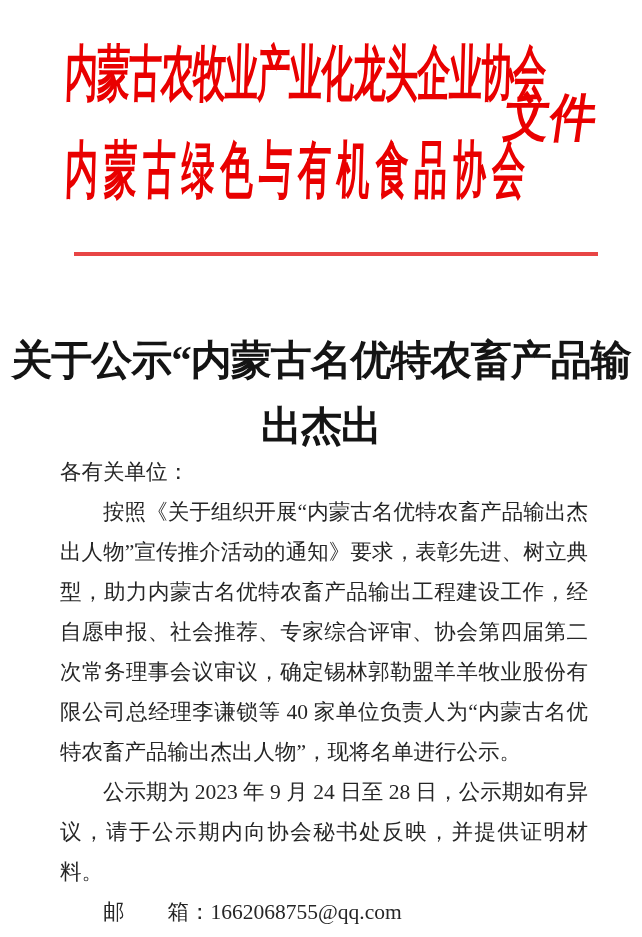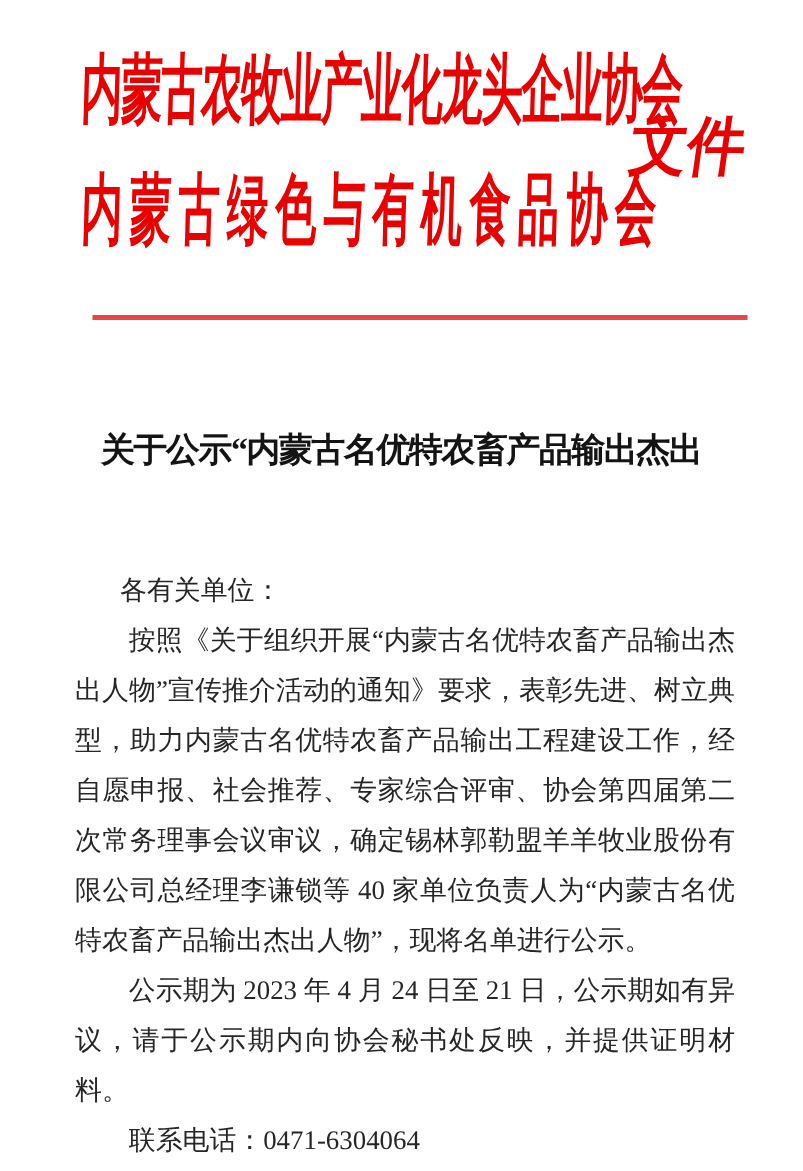--- a/index.html
+++ b/index.html
@@ -70,7 +70,7 @@
     right: 0;
     top: 327px;
     text-align: center;
-    font-size: 27px;
+    font-size: 41px;
     font-weight: bold;
     color: #141414;
     line-height: 66px;

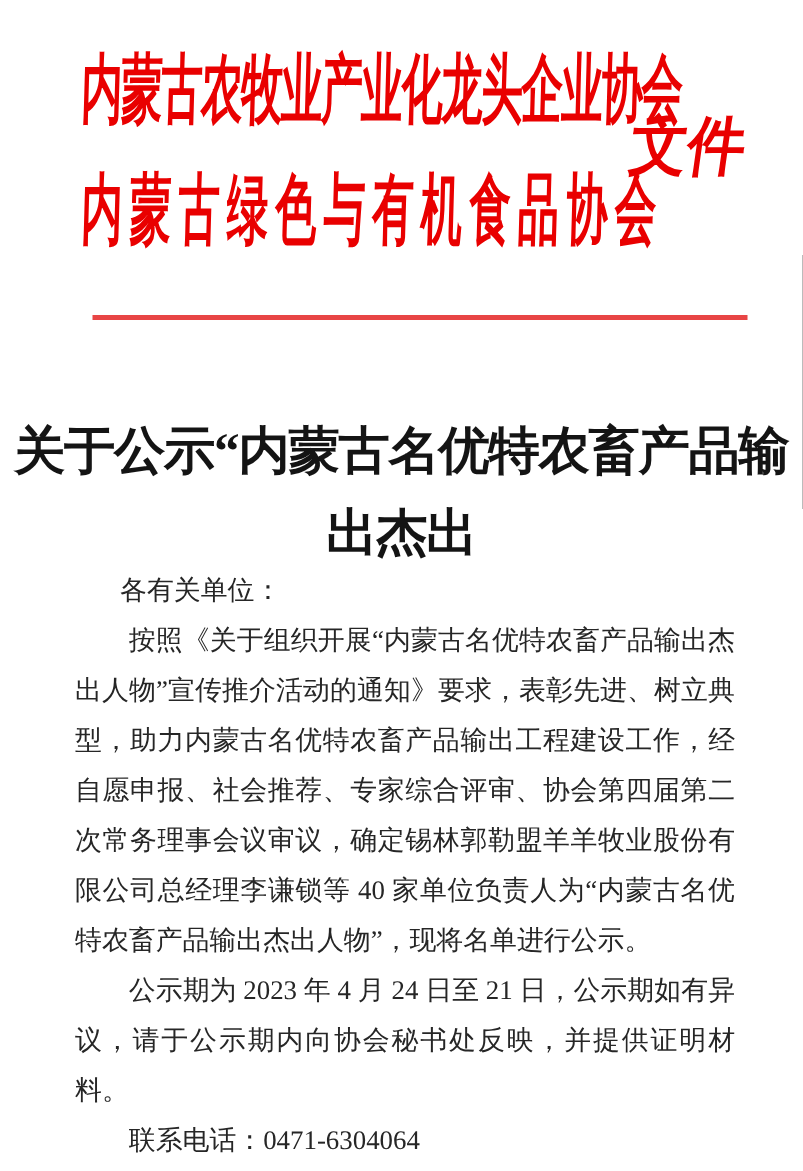--- a/index.html
+++ b/index.html
@@ -92,7 +92,6 @@
   }
   p.salutation {
     text-indent: 0;
-    margin-left: 36px;
   }
   p.para, p.contact {
     text-indent: 2em;

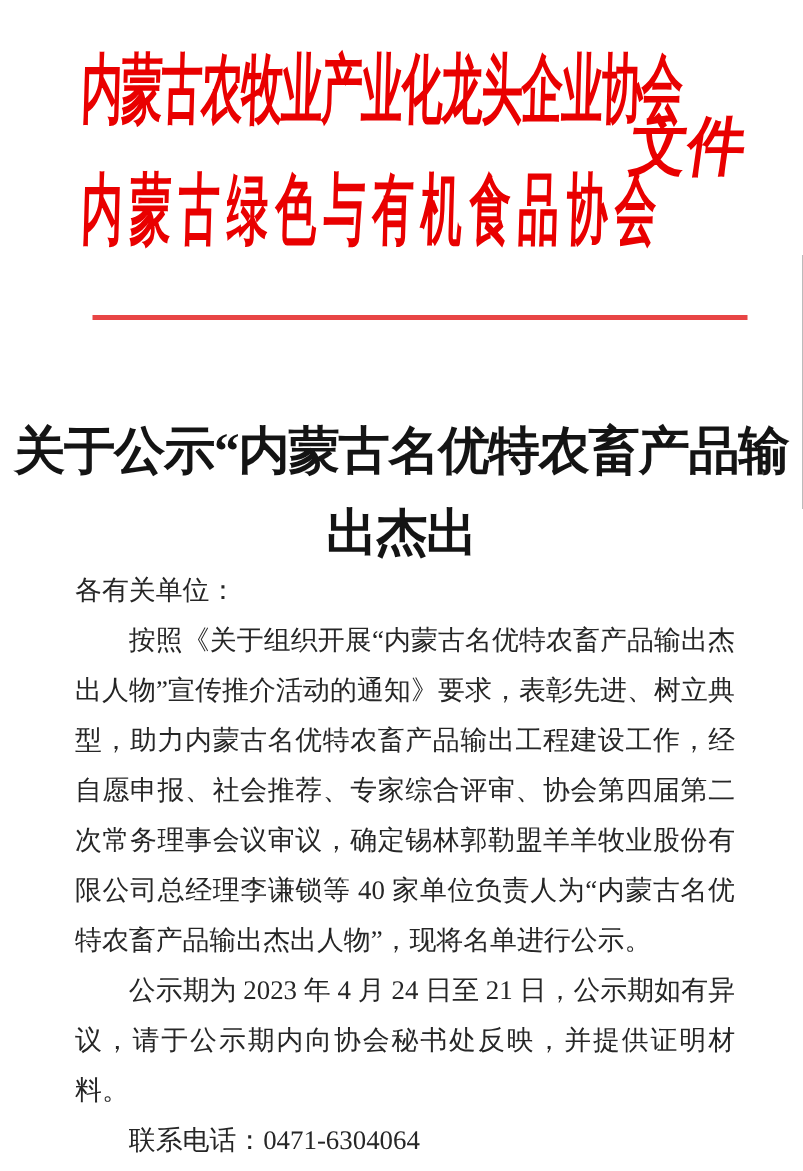--- a/index.html
+++ b/index.html
@@ -118,7 +118,7 @@
   <div class="body-block">
     <p class="salutation">各有关单位：</p>
     <p class="para">按照《关于组织开展“内蒙古名优特农畜产品输出杰出人物”宣传推介活动的通知》要求，表彰先进、树立典型，助力内蒙古名优特农畜产品输出工程建设工作，经自愿申报、社会推荐、专家综合评审、协会第四届第二次常务理事会议审议，确定锡林郭勒盟羊羊牧业股份有限公司总经理李谦锁等 40 家单位负责人为“内蒙古名优特农畜产品输出杰出人物”，现将名单进行公示。</p>
-    <p class="para">公示期为 2023 年 4 月 24 日至 21 日，公示期如有异议，请于公示期内向协会秘书处反映，并提供证明材料。</p>
+    <p class="para">公示期为 2023 年 9 月 24 日至 28 日，公示期如有异议，请于公示期内向协会秘书处反映，并提供证明材料。</p>
     <p class="contact">联系电话：0471-6304064</p>
     <p class="contact">邮　　箱：1662068755@qq.com</p>
   </div>

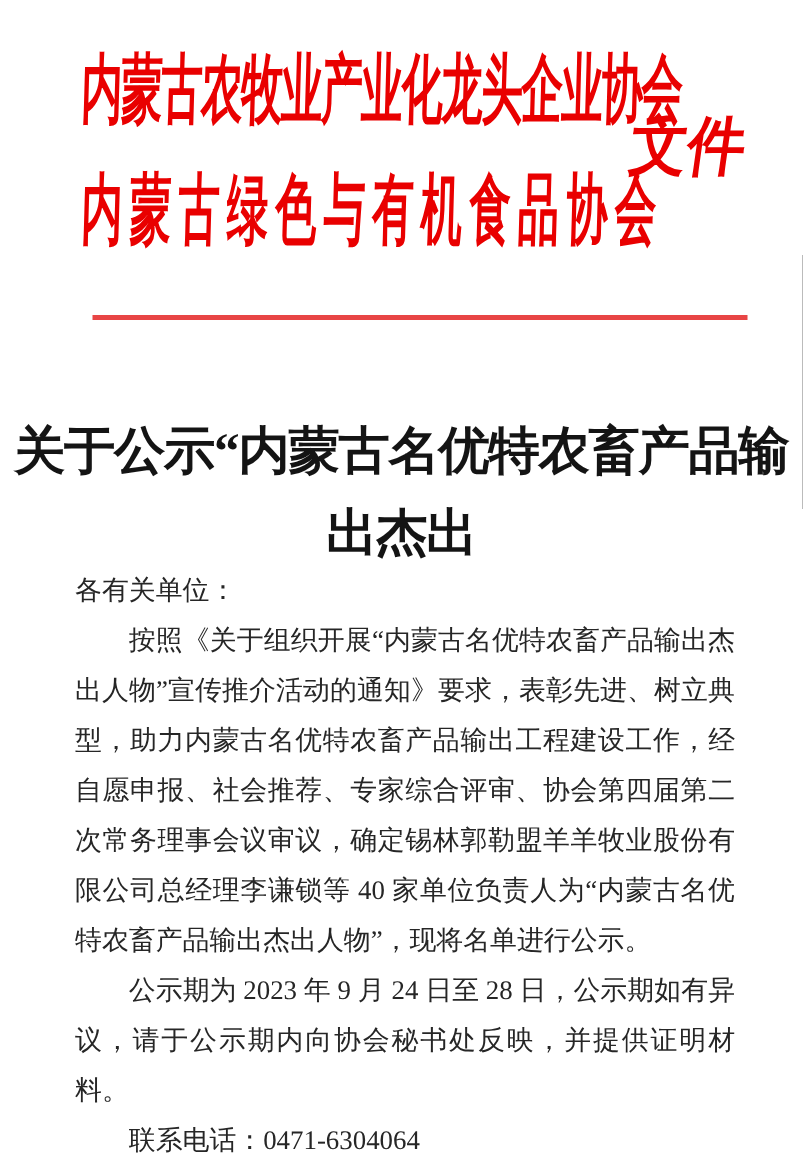--- a/index.html
+++ b/index.html
@@ -119,7 +119,6 @@
     <p class="salutation">各有关单位：</p>
     <p class="para">按照《关于组织开展“内蒙古名优特农畜产品输出杰出人物”宣传推介活动的通知》要求，表彰先进、树立典型，助力内蒙古名优特农畜产品输出工程建设工作，经自愿申报、社会推荐、专家综合评审、协会第四届第二次常务理事会议审议，确定锡林郭勒盟羊羊牧业股份有限公司总经理李谦锁等 40 家单位负责人为“内蒙古名优特农畜产品输出杰出人物”，现将名单进行公示。</p>
     <p class="para">公示期为 2023 年 9 月 24 日至 28 日，公示期如有异议，请于公示期内向协会秘书处反映，并提供证明材料。</p>
-    <p class="contact">联系电话：0471-6304064</p>
     <p class="contact">邮　　箱：1662068755@qq.com</p>
   </div>
 

